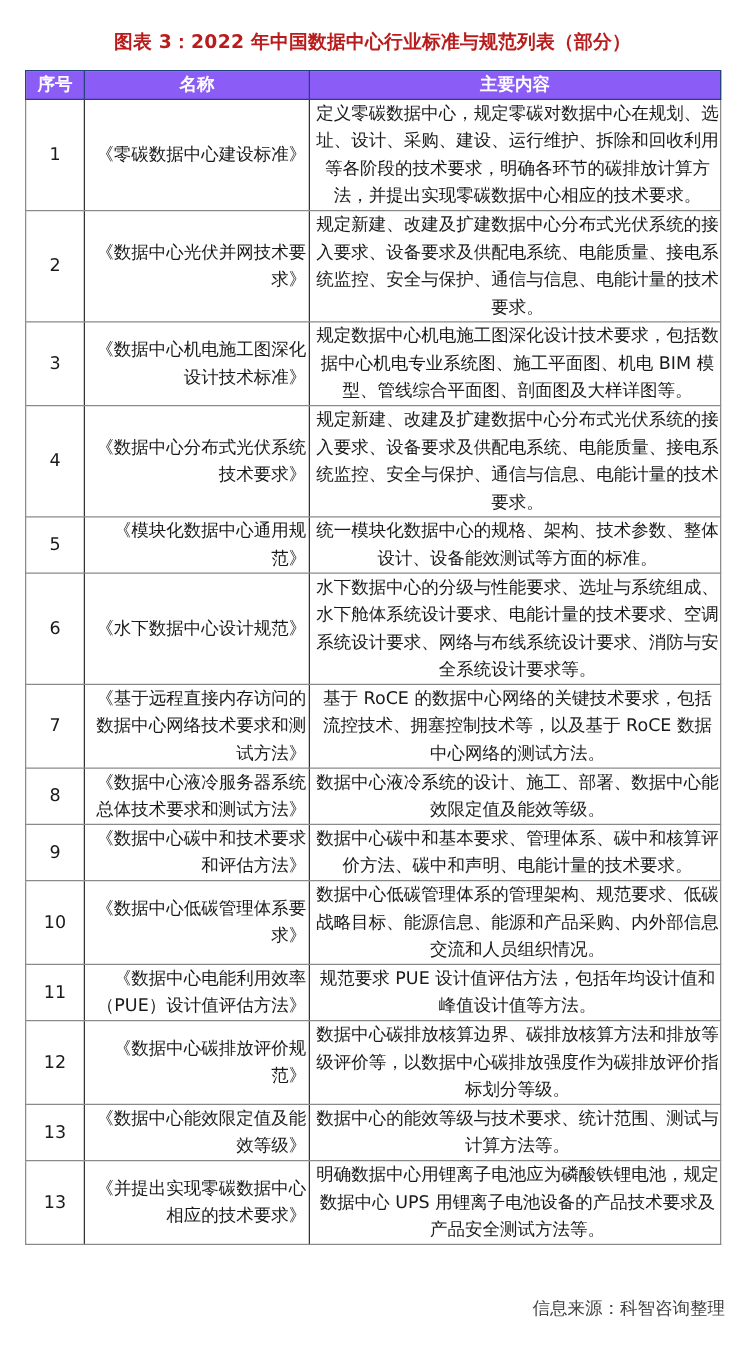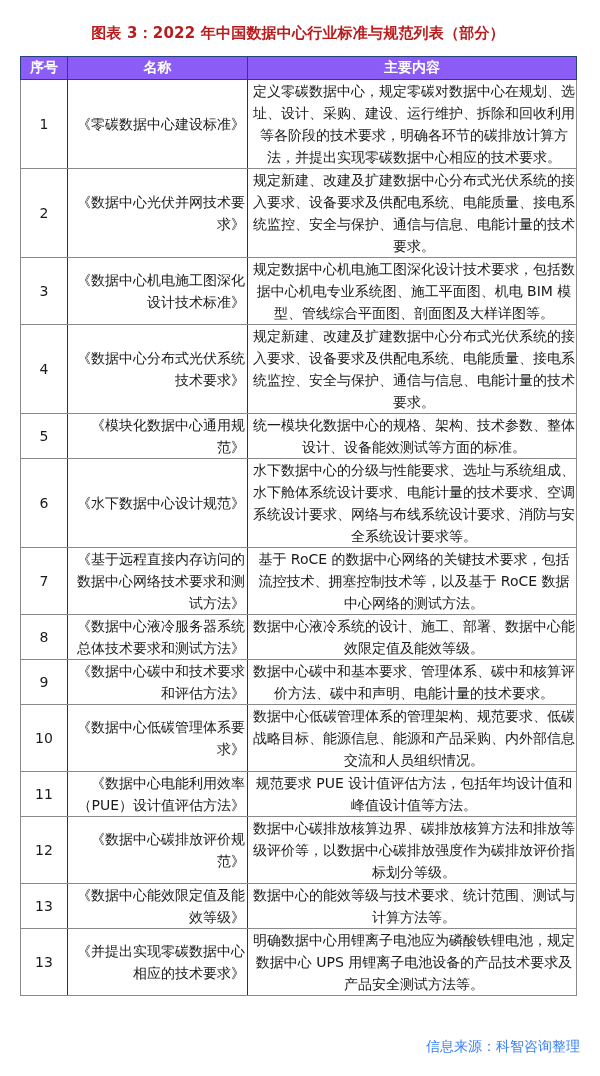--- a/index.html
+++ b/index.html
@@ -37,7 +37,7 @@
   table.std { border-left: 1px solid #333; border-right: 1px solid #333; border-bottom: 1px solid #333; }
   .footer {
     position: absolute; right: 20px; top: 1038px;
-    font-size: 14px; color: #3b82f6;
+    font-size: 14px; color: #404040;
   }
 </style>
 </head>

